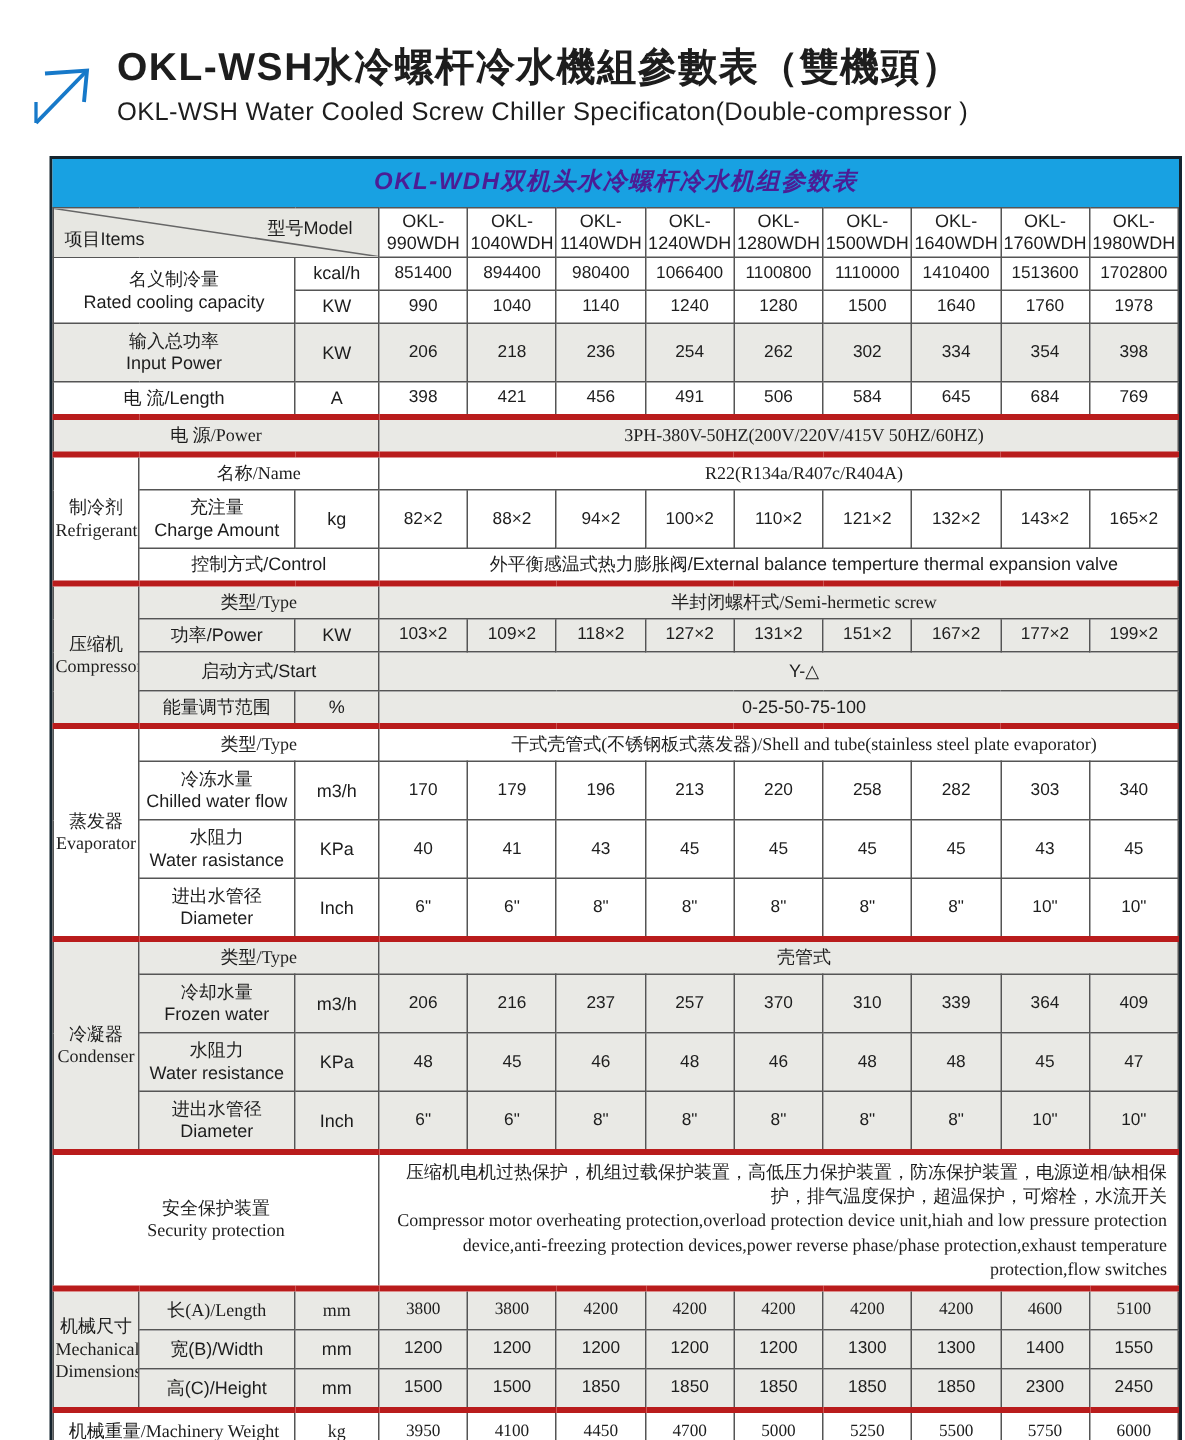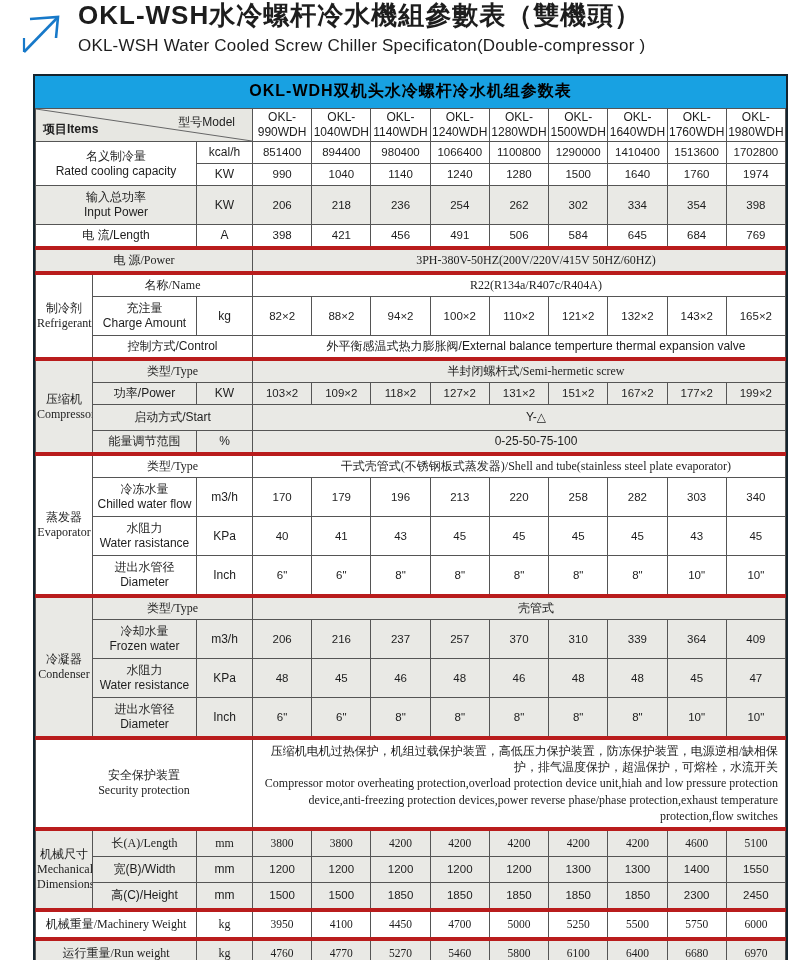--- a/index.html
+++ b/index.html
@@ -5,7 +5,7 @@
   html,body{margin:0;padding:0;background:#fff;}
   body{width:790px;font-family:"Liberation Sans","DejaVu Sans",sans-serif;color:#1d1d1d;}
   
-  .hdr{display:flex;align-items:flex-end;padding:0 0 4px 20px;}
+  .hdr{display:flex;align-items:flex-start;padding:30px 0 4px 20px;}
   .logo{width:46px;height:50px;margin-top:6px;flex:0 0 auto;}
   .titles{margin-left:12px;}
   .title-zh{font-size:26px;font-weight:bold;letter-spacing:1px;line-height:1.15;}

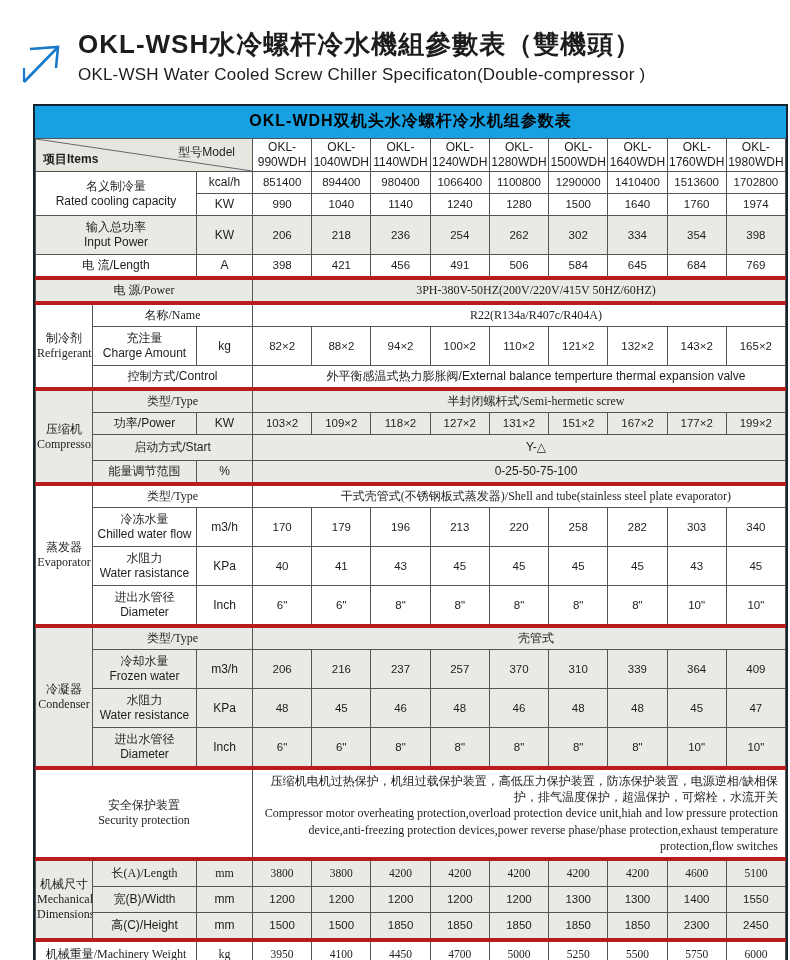--- a/index.html
+++ b/index.html
@@ -12,7 +12,7 @@
   .title-en{font-size:17px;margin-top:5px;letter-spacing:.2px;}
   
   .table-wrap{margin:14px 0 0 33px;width:755px;border:2px solid #15242e;box-sizing:border-box;}
-  .banner{background:#18a1e2;color:#000000;text-align:center;font-size:16px;font-weight:bold;padding:5px 0 6px;letter-spacing:1px;}
+  .banner{background:#18a1e2;color:#4c1d95;text-align:center;font-size:16px;font-weight:bold;padding:5px 0 6px;letter-spacing:1px;font-style:italic;}
   table{border-collapse:collapse;width:100%;table-layout:fixed;}
   td{border:1px solid #555;font-size:11.5px;text-align:center;vertical-align:middle;
      padding:1px 1px;white-space:pre-line;line-height:1.25;overflow:hidden;}

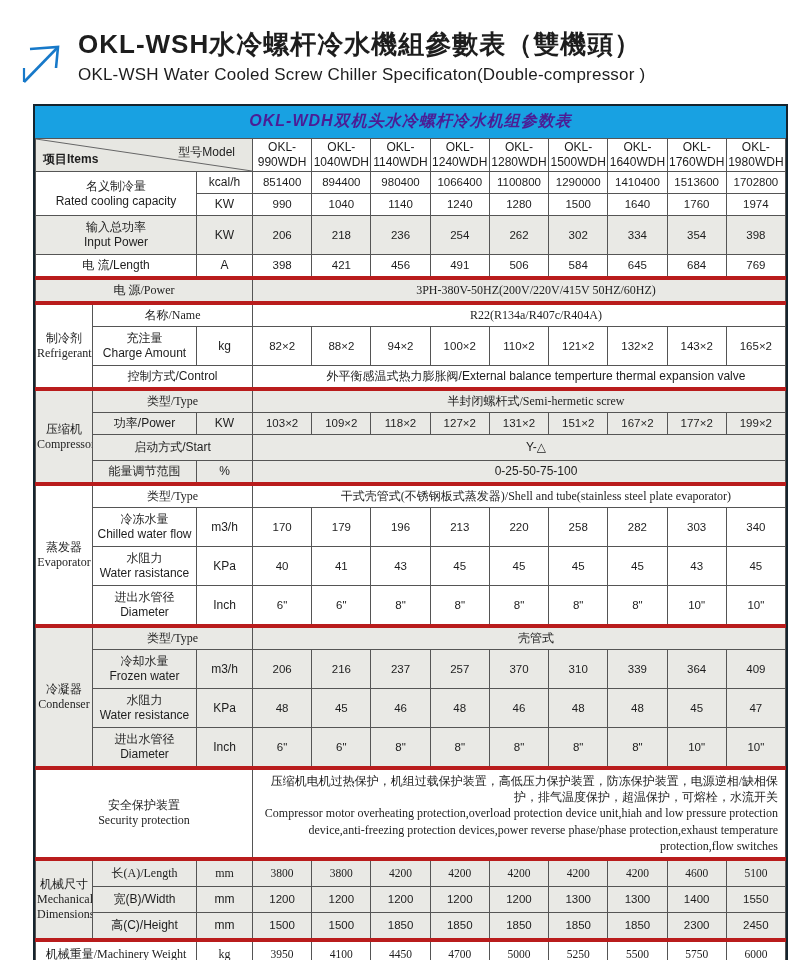--- a/index.html
+++ b/index.html
@@ -30,7 +30,7 @@
   td.sec{text-align:right;padding:3px 7px;font-size:12px;line-height:1.35;background:#fff;}
   td.corner{background:#e7e7e2 !important;position:relative;}
   td.corner svg{position:absolute;left:0;top:0;width:100%;height:100%;}
-  td.corner .ci{position:absolute;left:7px;bottom:4px;font-size:12px;font-weight:bold;}
+  td.corner .ci{position:absolute;left:7px;bottom:4px;font-size:12px;}
   td.corner .cm{position:absolute;right:17px;top:6px;font-size:12px;}
 </style>
 </head>

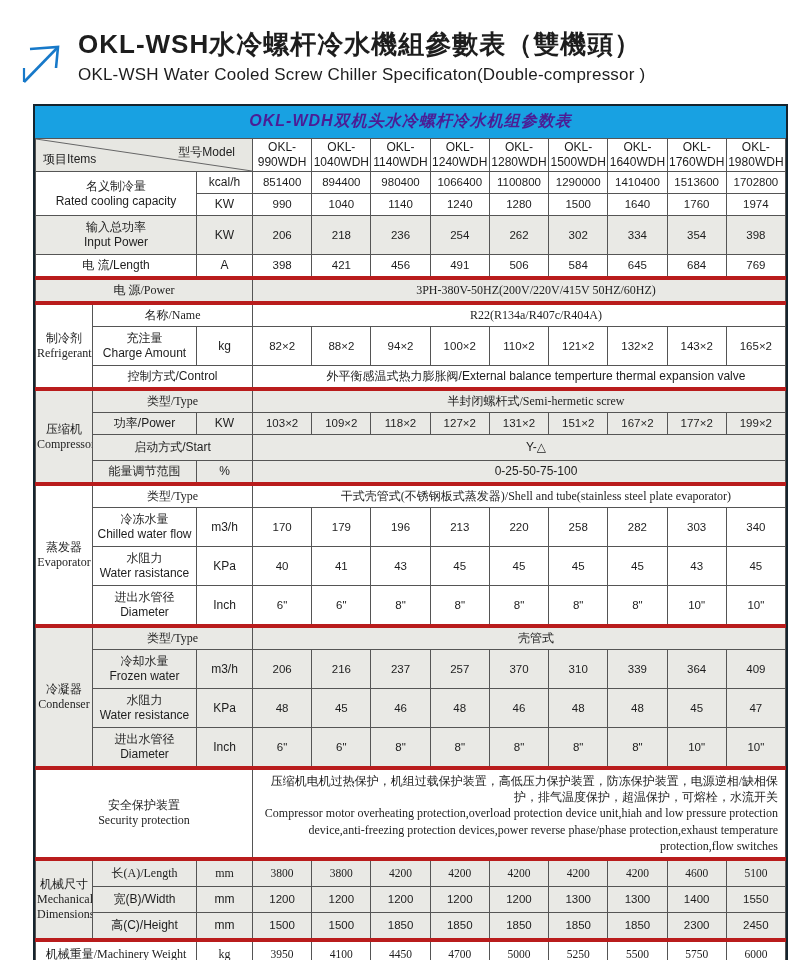--- a/index.html
+++ b/index.html
@@ -100,7 +100,7 @@
           <td class="num">980400</td>
           <td class="num">1066400</td>
           <td class="num">1100800</td>
-          <td class="num">1290000</td>
+          <td class="num">1110000</td>
           <td class="num">1410400</td>
           <td class="num">1513600</td>
           <td class="num">1702800</td>

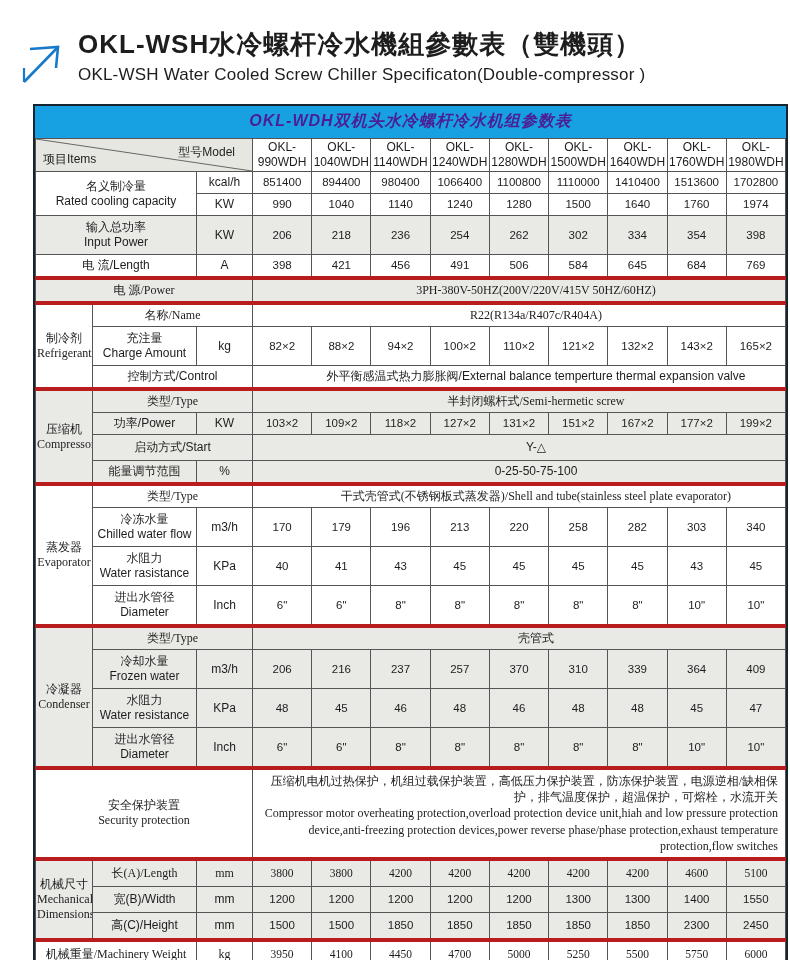--- a/index.html
+++ b/index.html
@@ -115,7 +115,7 @@
           <td class="num">1500</td>
           <td class="num">1640</td>
           <td class="num">1760</td>
-          <td class="num">1974</td>
+          <td class="num">1978</td>
         </tr>
         <tr class="gray h2">
           <td colspan="2" class="label">输入总功率

